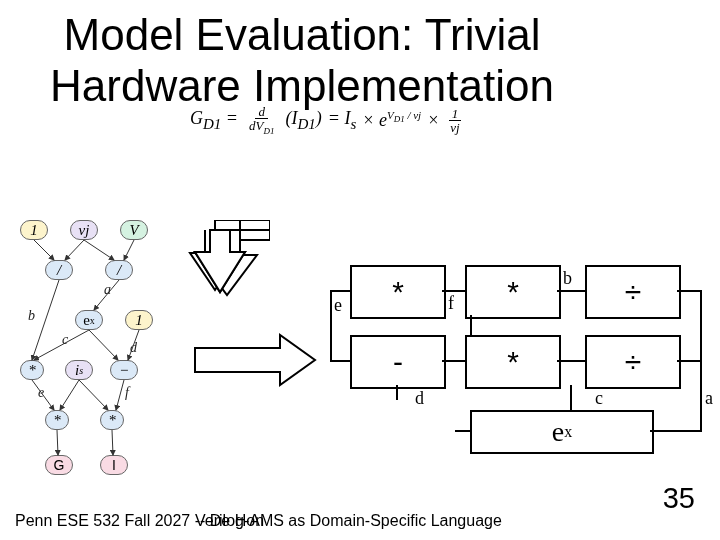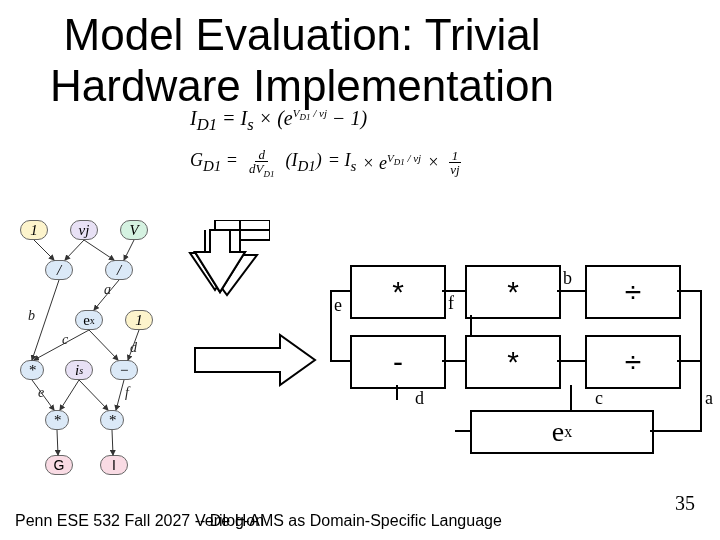--- a/index.html
+++ b/index.html
@@ -155,12 +155,6 @@
 </div>
 
 <div class="equations">
-  <div class="eq1">
-    <span>I</span><sub>D1</sub>
-    <span> = I</span><sub>s</sub>
-    <span> × (e</span><sup><span>V</span><sub style="font-size:9px;">D1</sub><span> / vj</span></sup>
-    <span> − 1)</span>
-  </div>
   <div class="eq2">
     <span><span>G</span><sub>D1</sub> =</span>
     <span class="frac">

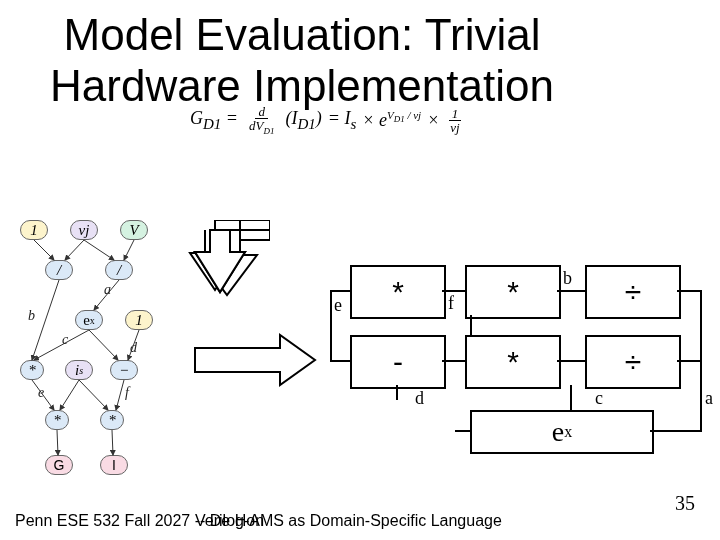--- a/index.html
+++ b/index.html
@@ -141,8 +141,8 @@
     position: absolute;
     right: 25px;
     bottom: 25px;
-    font-size: 20px;
-    font-family: Liberation Serif, serif;
+    font-size: 29px;
+    font-family: Liberation Sans, sans-serif;
     text-align: center;
   }
 </style>

